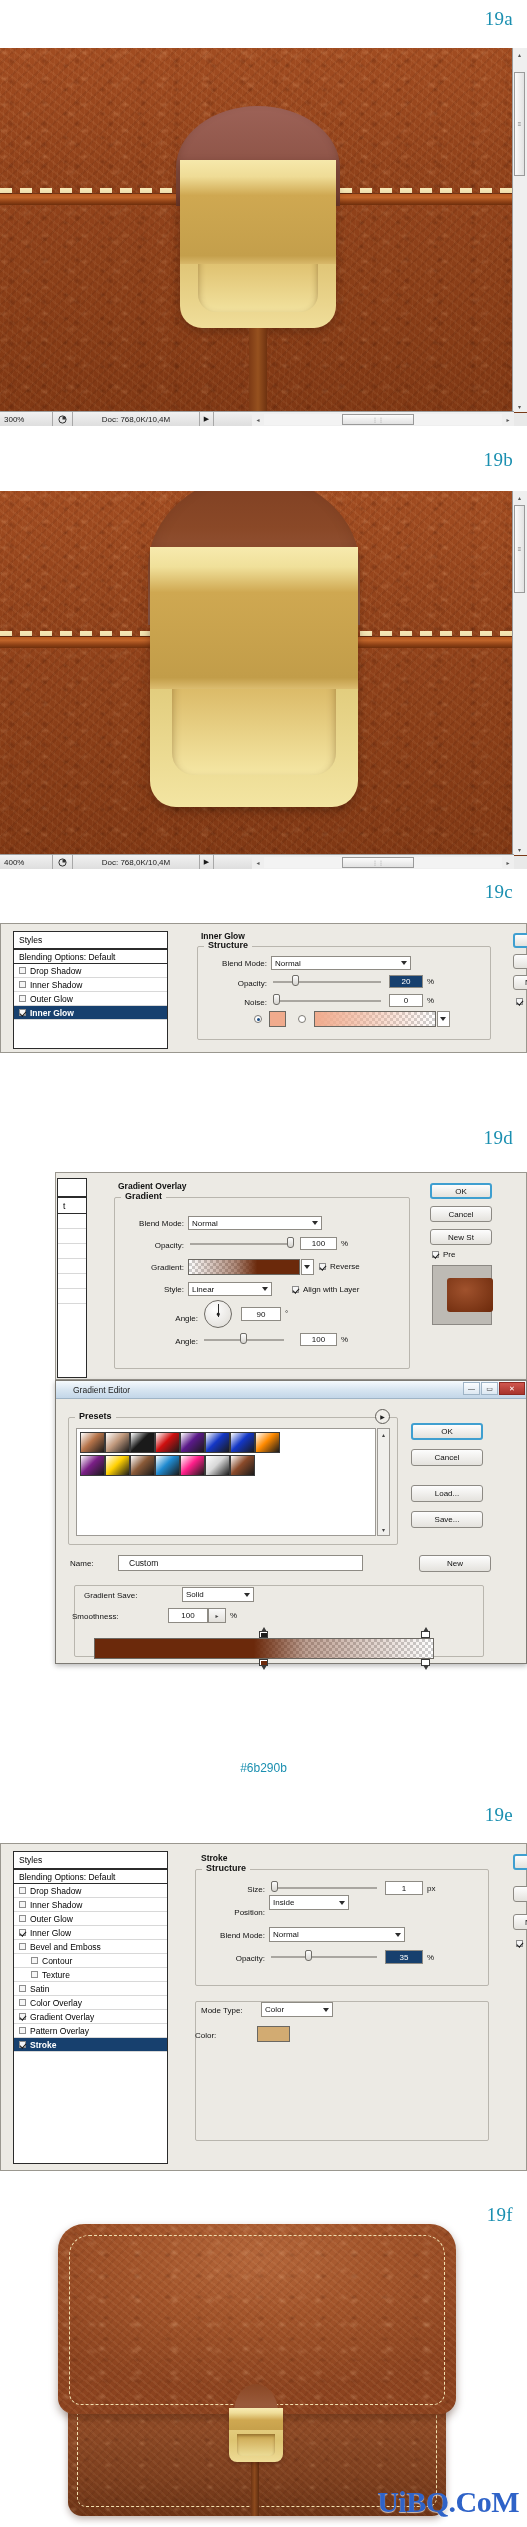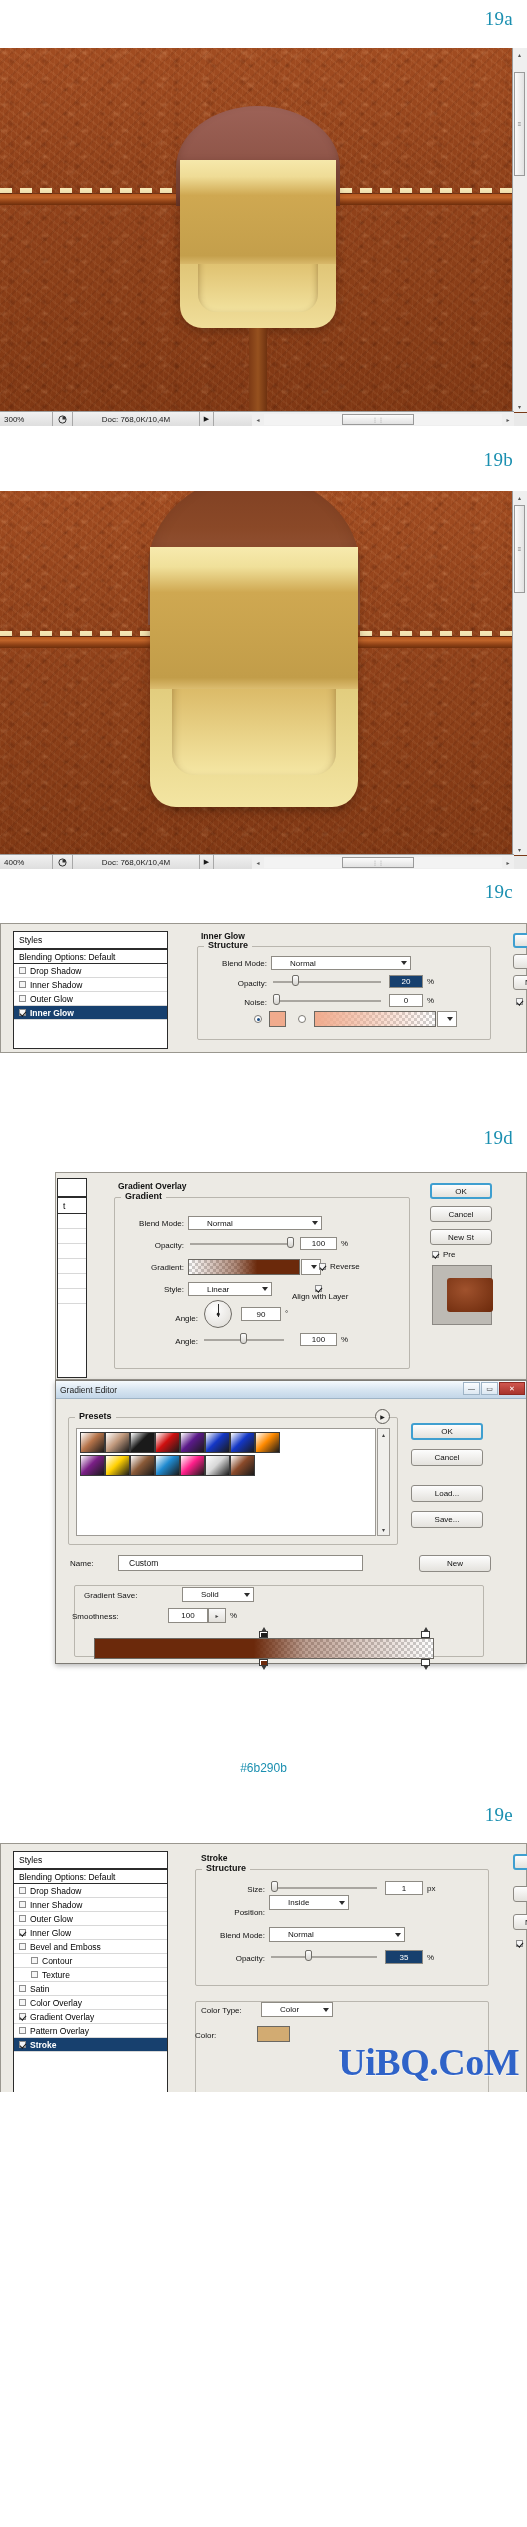--- a/index.html
+++ b/index.html
@@ -4,7 +4,7 @@
 <style>
   html,body{margin:0;padding:0;background:#ffffff;}
   body{width:527px;height:2527px;position:relative;font-family:"Liberation Sans",sans-serif;-webkit-font-smoothing:antialiased;}
-  .page{position:relative;width:527px;height:2092px;overflow:hidden;background:#fff;}
+  .page{position:relative;width:527px;height:2527px;overflow:hidden;background:#fff;}
 
   
   .step-label{position:absolute;right:14px;color:#1a8fb0;font-size:19px;font-family:"Liberation Serif",serif;letter-spacing:.3px;}

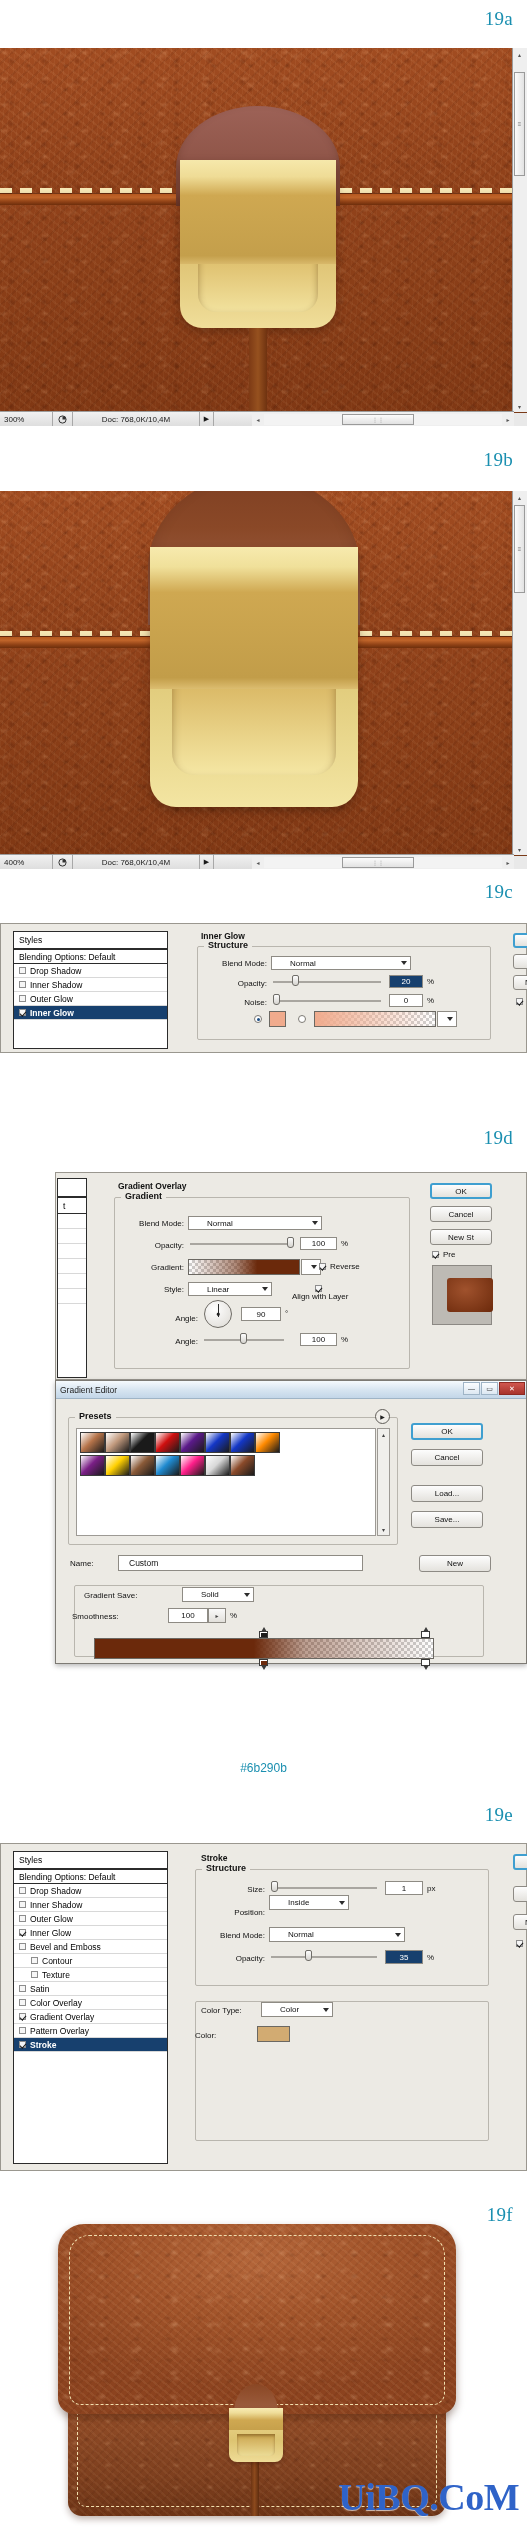--- a/index.html
+++ b/index.html
@@ -84,7 +84,7 @@
 
   .lbl{position:absolute;font-size:8px;color:#111;text-align:right;}
   .ddown{position:absolute;background:#fff;border:1px solid #8e8b84;box-sizing:border-box;
-     font-size:8px;color:#111;display:flex;align-items:center;padding-left:18px;}
+     font-size:8px;color:#111;display:flex;align-items:center;padding-left:3px;}
   .ddown .car{position:absolute;right:3px;top:50%;transform:translateY(-50%);
      border-left:3px solid transparent;border-right:3px solid transparent;border-top:4px solid #2c2c2c;}
   .numf{position:absolute;background:#fff;border:1px solid #8e8b84;box-sizing:border-box;

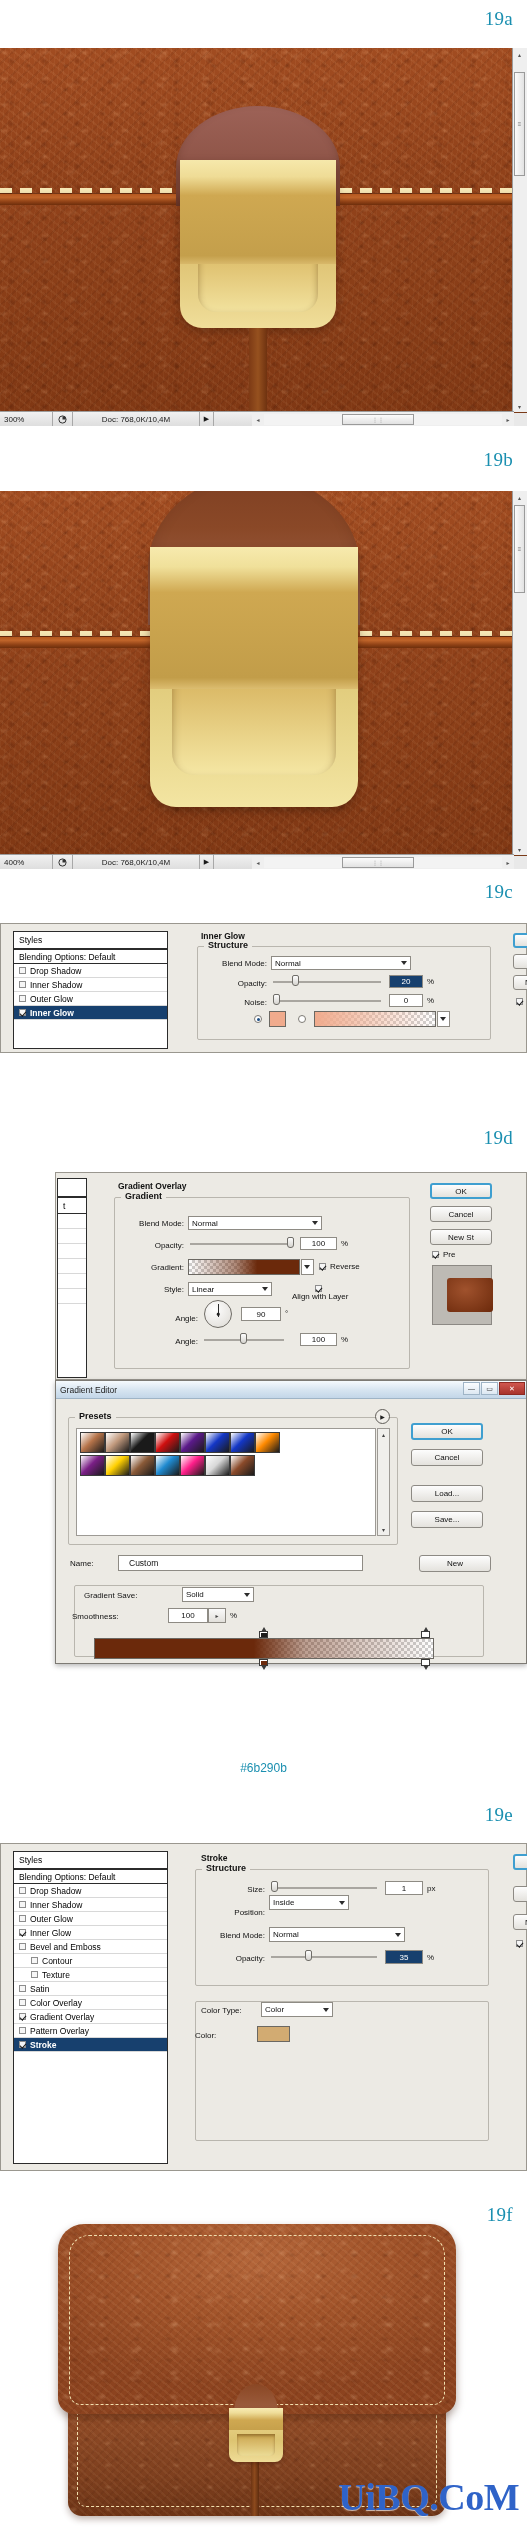--- a/index.html
+++ b/index.html
@@ -381,7 +381,7 @@
         <span>Linear</span>
         <span class="car"></span>
       </div>
-      <div class="chkbox" style="left:178px;top:88px;flex-direction:column;">
+      <div class="chkbox" style="left:178px;top:88px;">
         <span class="cb on"></span>
         <span>Align with Layer</span>
       </div>

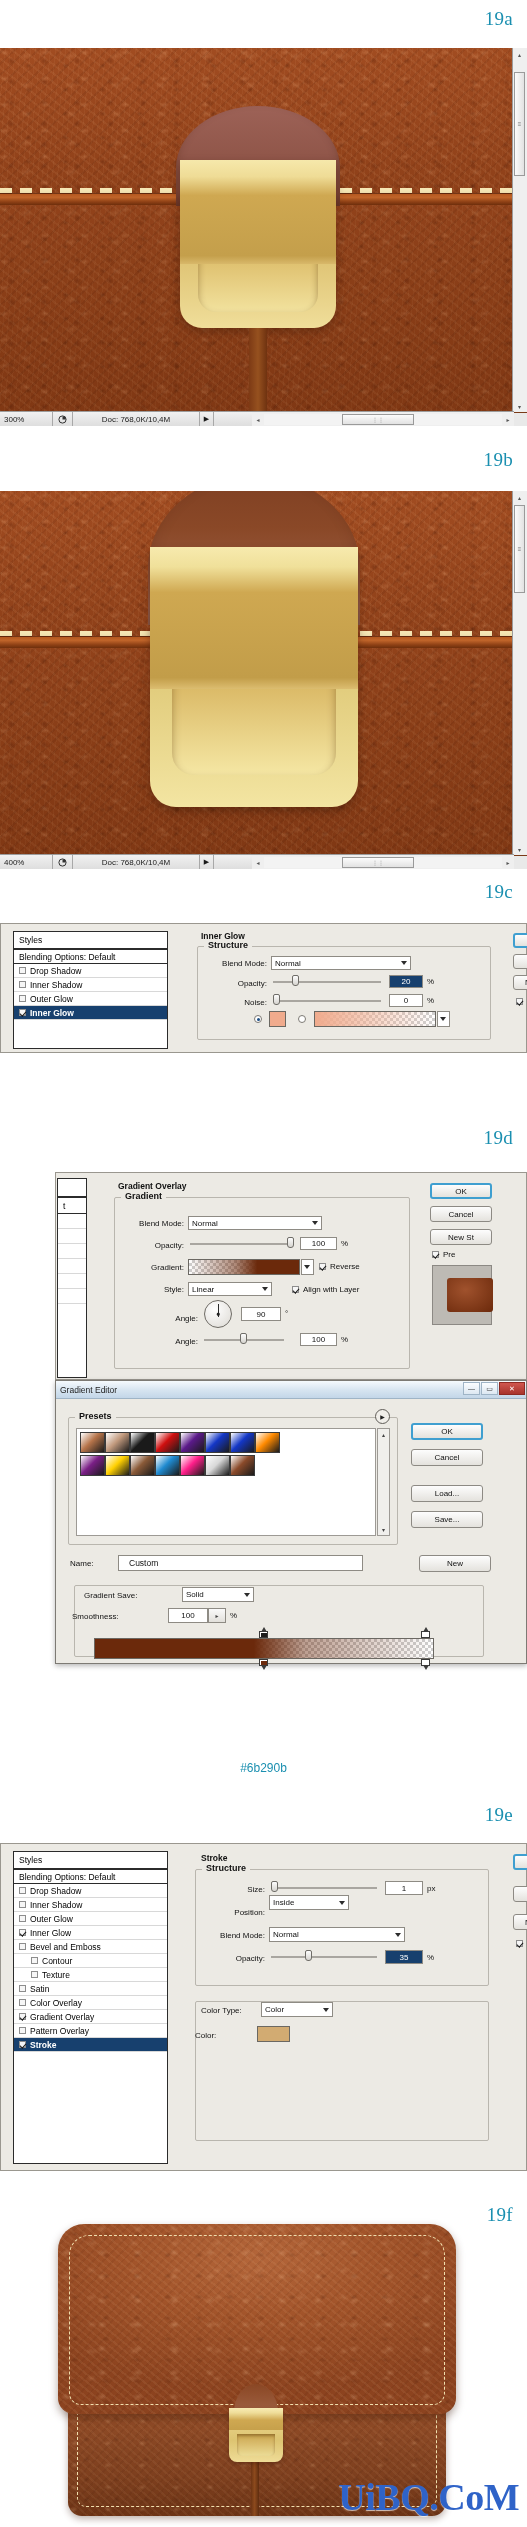--- a/index.html
+++ b/index.html
@@ -118,7 +118,7 @@
      box-shadow:0 2px 5px rgba(0,0,0,.28);}
   .ge-title{position:absolute;left:0;right:0;top:0;height:17px;
      background:linear-gradient(#f6fafd,#d6e4f0 55%,#c3d6e8);
-     border-bottom:1px solid #9fb4c6;display:flex;align-items:center;padding-left:4px;
+     border-bottom:1px solid #9fb4c6;display:flex;align-items:center;padding-left:17px;
      font-size:8.5px;color:#1e1e1e;}
   .ge-btns{position:absolute;right:1px;top:1px;display:flex;gap:1px;}
   .ge-btns div{width:17px;height:13px;border:1px solid #9fb4c6;box-sizing:border-box;

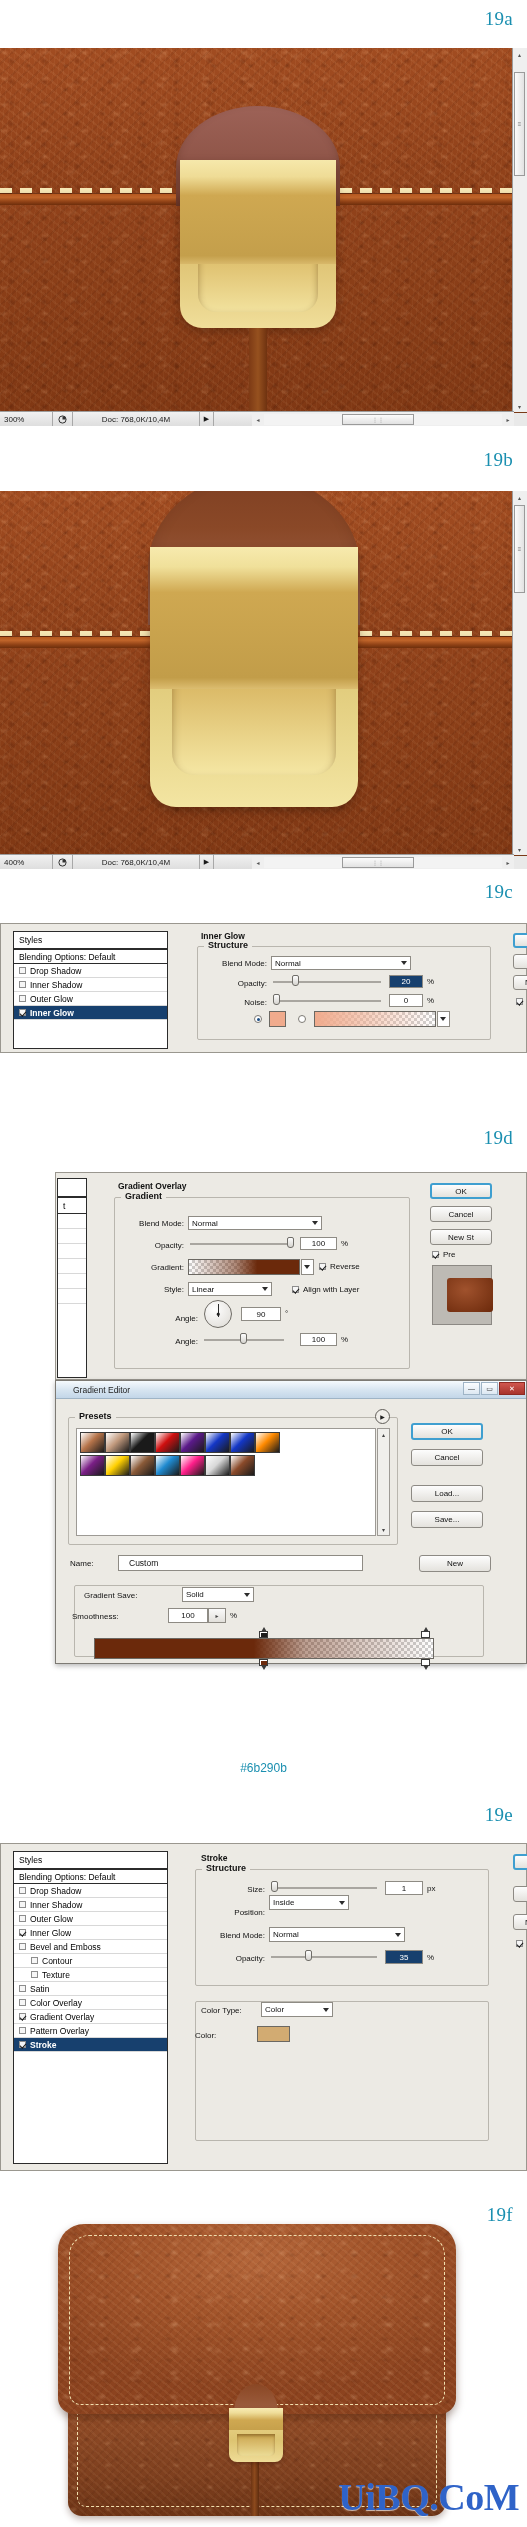--- a/index.html
+++ b/index.html
@@ -625,7 +625,7 @@
 
     <div class="grp" style="left:194px;top:157px;width:294px;height:140px;">
       <div class="grp-box"></div>
-      <div class="lbl" style="left:6px;top:5px;width:56px;text-align:left;">Color Type:</div>
+      <div class="lbl" style="left:6px;top:5px;width:56px;text-align:left;">Mode Type:</div>
       <div class="ddown" style="left:66px;top:1px;width:72px;height:15px;">
         <span>Color</span>
         <span class="car"></span>

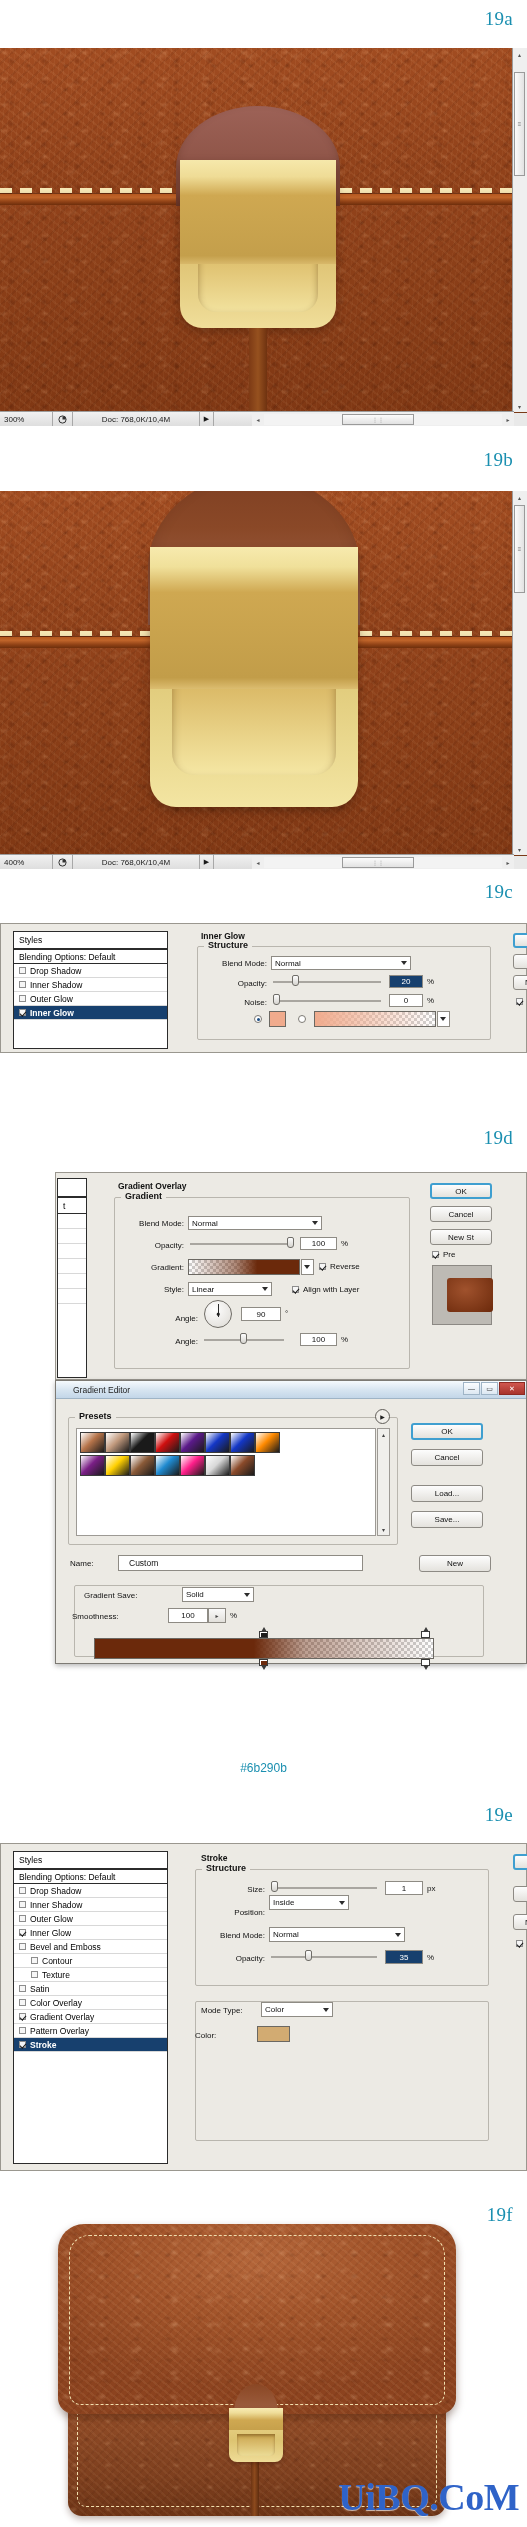--- a/index.html
+++ b/index.html
@@ -144,7 +144,7 @@
      box-shadow:0 3px 7px rgba(60,25,8,.33);}
   .bag-flap{position:absolute;border-radius:26px 26px 16px 16px;overflow:hidden;}
   .dash-in{position:absolute;border:1px dashed #f0dfae;border-radius:inherit;}
-  .watermark{position:absolute;color:#2f63c8;font-size:38px;font-weight:bold;
+  .watermark{position:absolute;color:#2f63c8;font-size:30px;font-weight:bold;
      font-family:"Liberation Serif",serif;letter-spacing:-.5px;
      text-shadow:0 1px 1px rgba(255,255,255,.7);margin-top:23px;}
 </style>

